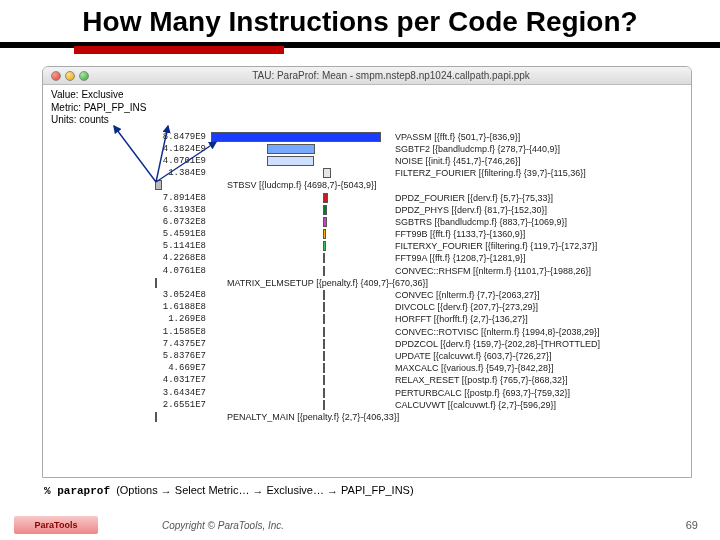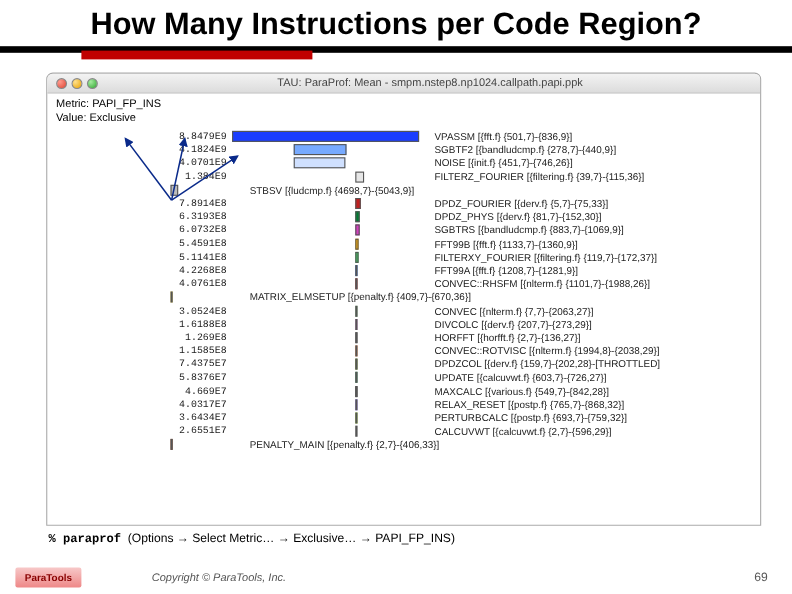--- a/index.html
+++ b/index.html
@@ -139,8 +139,8 @@
     <div class="win-caption">TAU: ParaProf: Mean - smpm.nstep8.np1024.callpath.papi.ppk</div>
   </div>
   <div class="meta">
+    <div>Value: Exclusive</div>
     <div>Metric: PAPI_FP_INS</div>
-    <div>Value: Exclusive</div>
   </div>
   <div class="rows" id="rows">
       <div class="row">

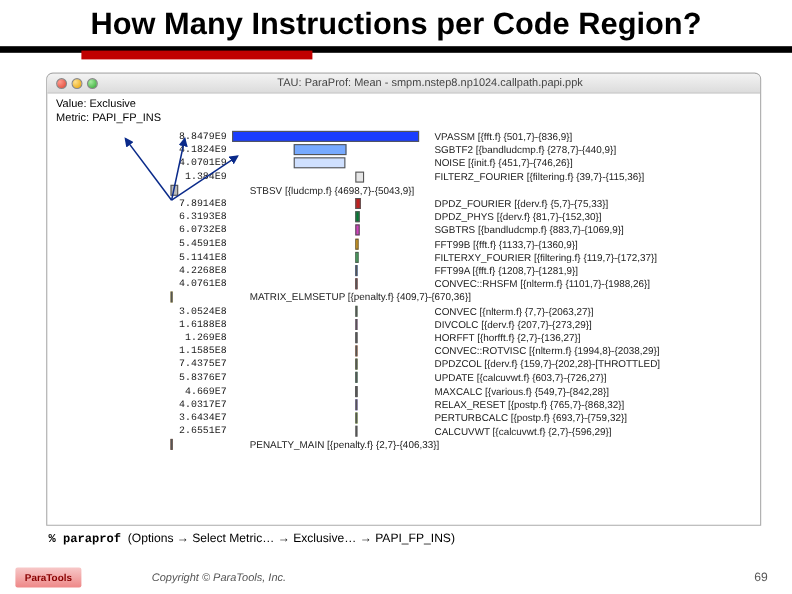--- a/index.html
+++ b/index.html
@@ -141,6 +141,7 @@
   <div class="meta">
     <div>Value: Exclusive</div>
     <div>Metric: PAPI_FP_INS</div>
+    <div>Units: counts</div>
   </div>
   <div class="rows" id="rows">
       <div class="row">

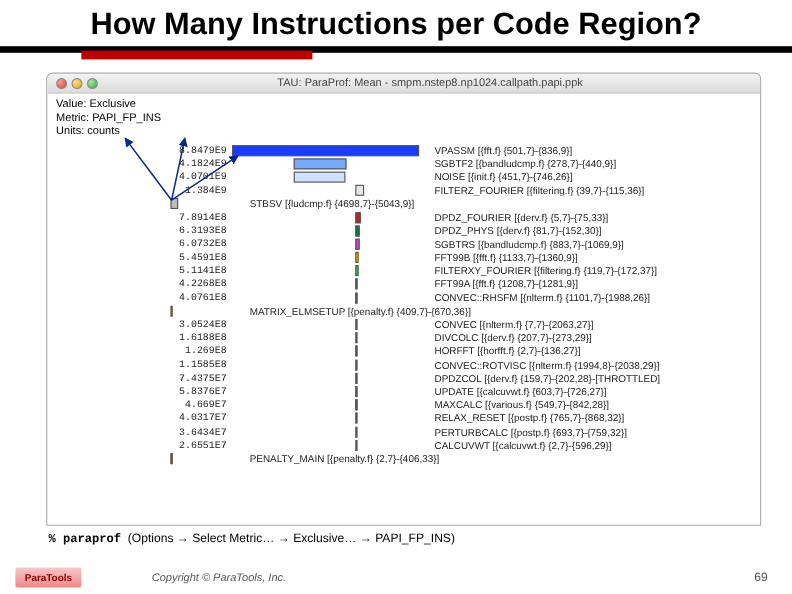--- a/index.html
+++ b/index.html
@@ -115,7 +115,7 @@
   .footer .copy { margin-left: 64px; font-style: italic; font-size: 10px; }
   .footer .pg { margin-left: auto; }
   .logo {
-    width: 60px; height: 18px;
+    width: 84px; height: 18px;
     background: linear-gradient(#f7c8c8,#e88);
     border-radius: 2px;
     font-size: 9px; color:#800; font-weight:bold;

